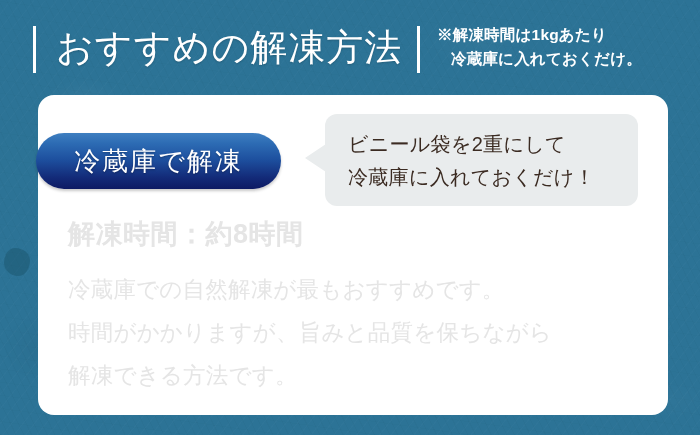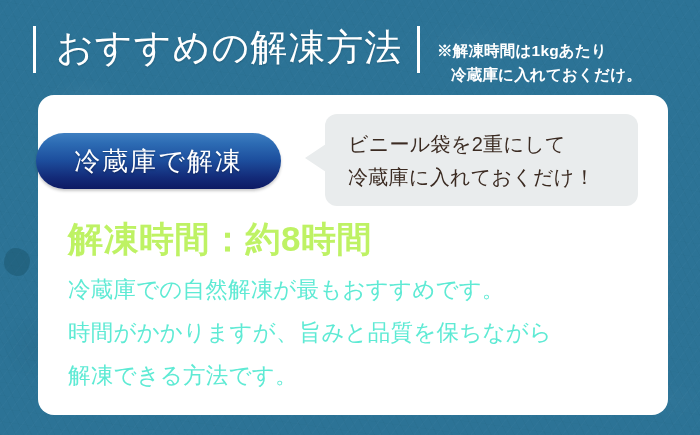--- a/index.html
+++ b/index.html
@@ -93,7 +93,6 @@
     font-weight: 700;
     line-height: 24px;
     letter-spacing: 0.2px;
-    margin-top: 16px;
   }
   .header-note .note-line-2 {
     display: block;

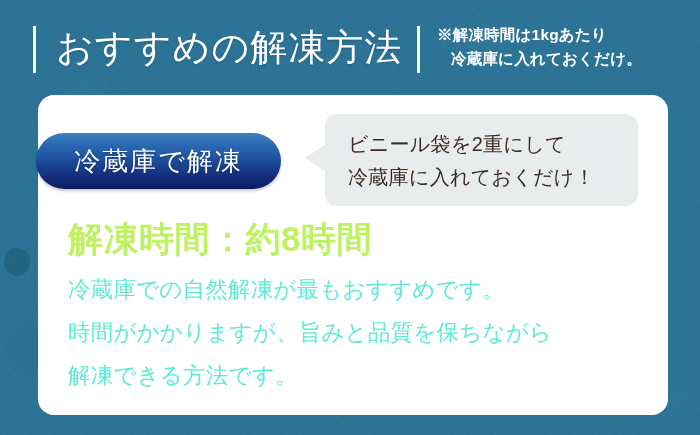--- a/index.html
+++ b/index.html
@@ -181,8 +181,8 @@
     position: absolute;
     left: 68px;
     top: 216px;
-    color: #bef264;
-    font-size: 35px;
+    color: #e5e5e5;
+    font-size: 27px;
     font-weight: 700;
     letter-spacing: 0.5px;
     white-space: nowrap;

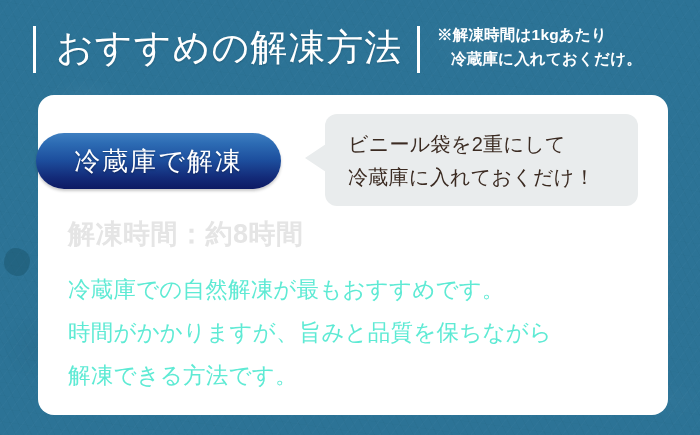--- a/index.html
+++ b/index.html
@@ -194,7 +194,7 @@
     left: 68px;
     top: 268px;
     width: 570px;
-    color: #5eead4;
+    color: #e5e5e5;
     font-size: 22.5px;
     font-weight: 400;
     line-height: 43px;

